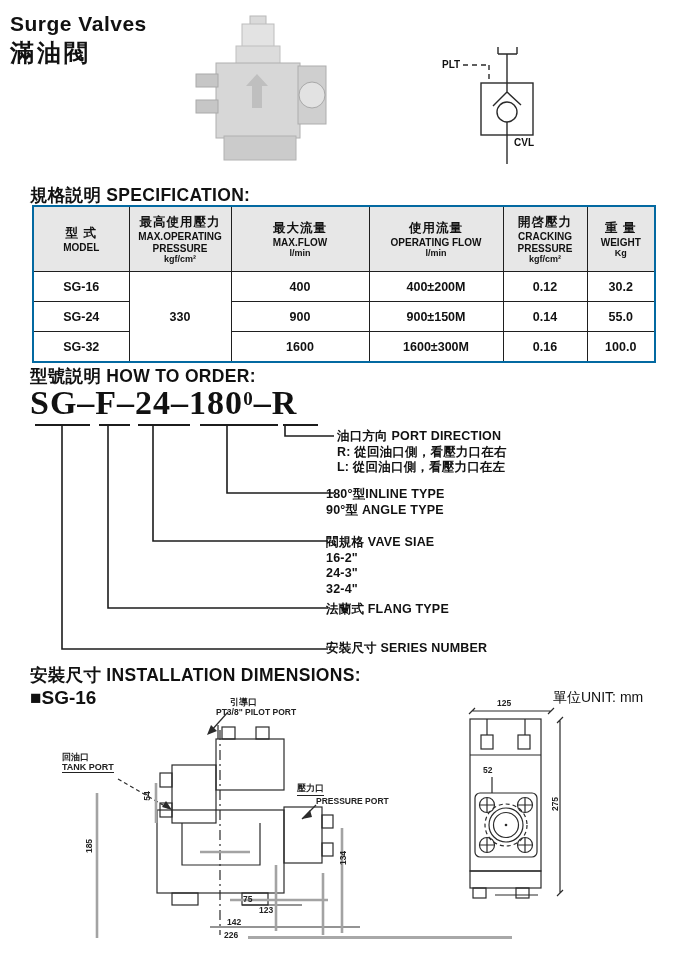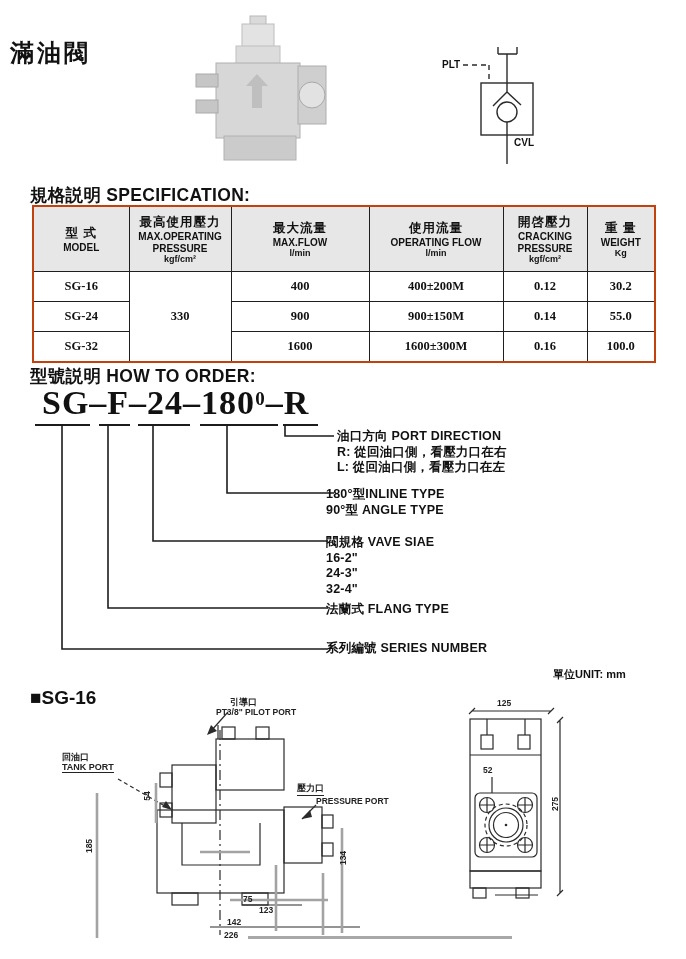--- a/index.html
+++ b/index.html
@@ -39,6 +39,7 @@
 
 <div class="page">
 
+  <div class="abs title-en">Surge Valves</div>
   <div class="abs title-zh">滿油閥</div>
 
   <svg class="abs" style="left:178px;top:8px" width="160" height="158" viewBox="0 0 160 158">

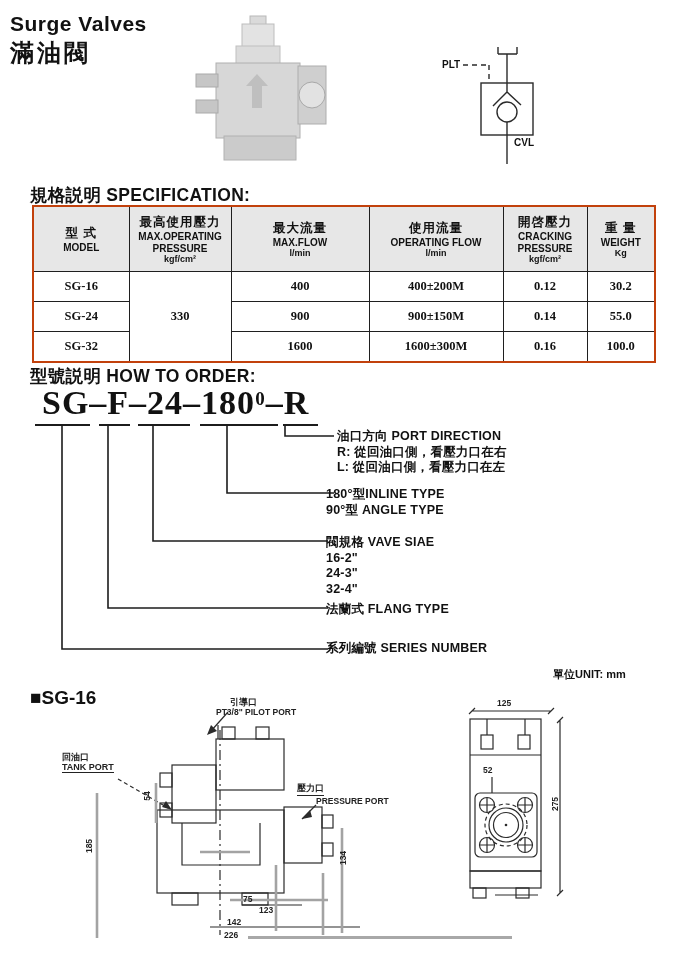--- a/index.html
+++ b/index.html
@@ -11,7 +11,7 @@
   .hd{font-weight:bold;font-size:17.5px;letter-spacing:.3px;}
   .plt,.cvl{font-size:10px;font-weight:bold;}
   
-  .spec-table{border-collapse:collapse;table-layout:fixed;width:622px;border:2px solid #c2410c;}
+  .spec-table{border-collapse:collapse;table-layout:fixed;width:622px;border:2px solid #0369a1;}
   .spec-table th,.spec-table td{border:1.5px solid #1f1f1f;text-align:center;vertical-align:middle;padding:1px;}
   .spec-table th{background:#e7e7e7;height:62px;font-weight:bold;}
   .spec-table th .zh{font-size:12.5px;letter-spacing:1px;}

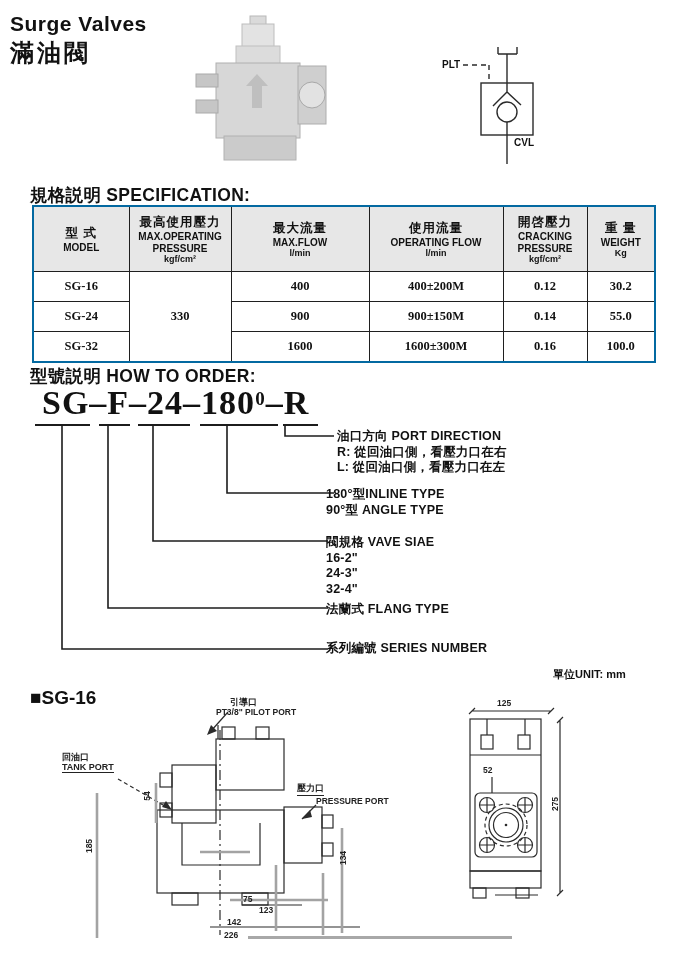--- a/index.html
+++ b/index.html
@@ -17,7 +17,7 @@
   .spec-table th .zh{font-size:12.5px;letter-spacing:1px;}
   .spec-table th .en{font-size:10px;line-height:1.12;}
   .spec-table th .unit{font-size:9px;}
-  .spec-table td{font-size:12.5px;font-weight:bold;height:27px;background:#fff;font-family:Liberation Serif, serif;}
+  .spec-table td{font-size:12.5px;font-weight:bold;height:27px;background:#fff;}
   
   .order-code{left:30px;top:384px;font-family:"Liberation Serif",serif;font-weight:bold;
               font-size:34px;letter-spacing:1px;margin-left:12px;}

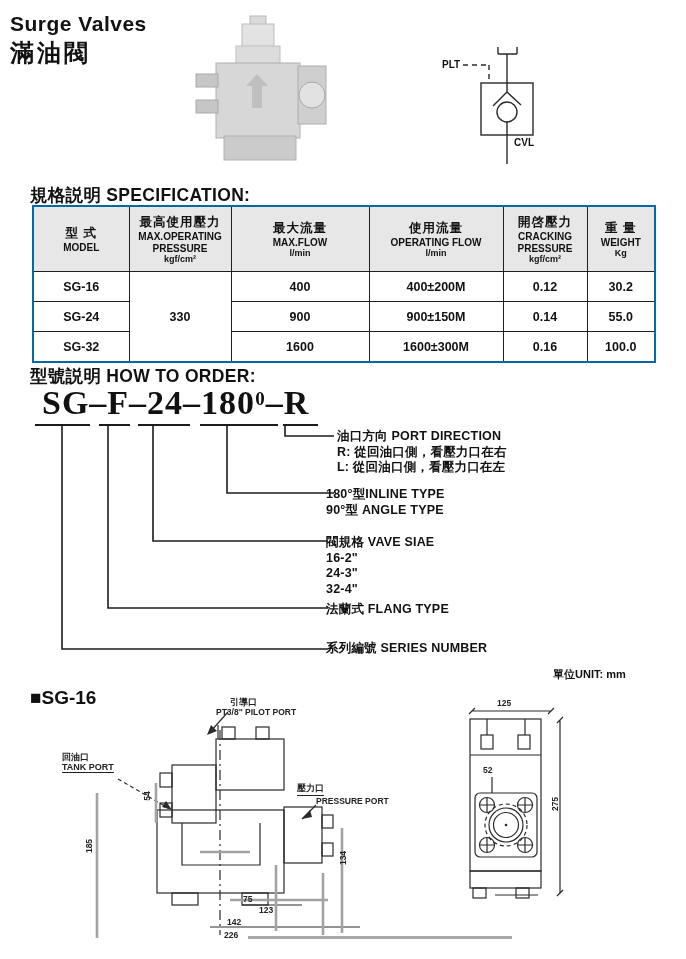--- a/index.html
+++ b/index.html
@@ -20,7 +20,7 @@
   .spec-table td{font-size:12.5px;font-weight:bold;height:27px;background:#fff;}
   
   .order-code{left:30px;top:384px;font-family:"Liberation Serif",serif;font-weight:bold;
-              font-size:34px;letter-spacing:1px;margin-left:12px;}
+              font-size:34px;letter-spacing:1px;}
   .order-code sup{font-size:19px;vertical-align:9px;}
   .order-item{font-weight:bold;font-size:12.5px;line-height:15.5px;letter-spacing:.2px;}
   .unit-label{font-size:11px;font-weight:bold;}

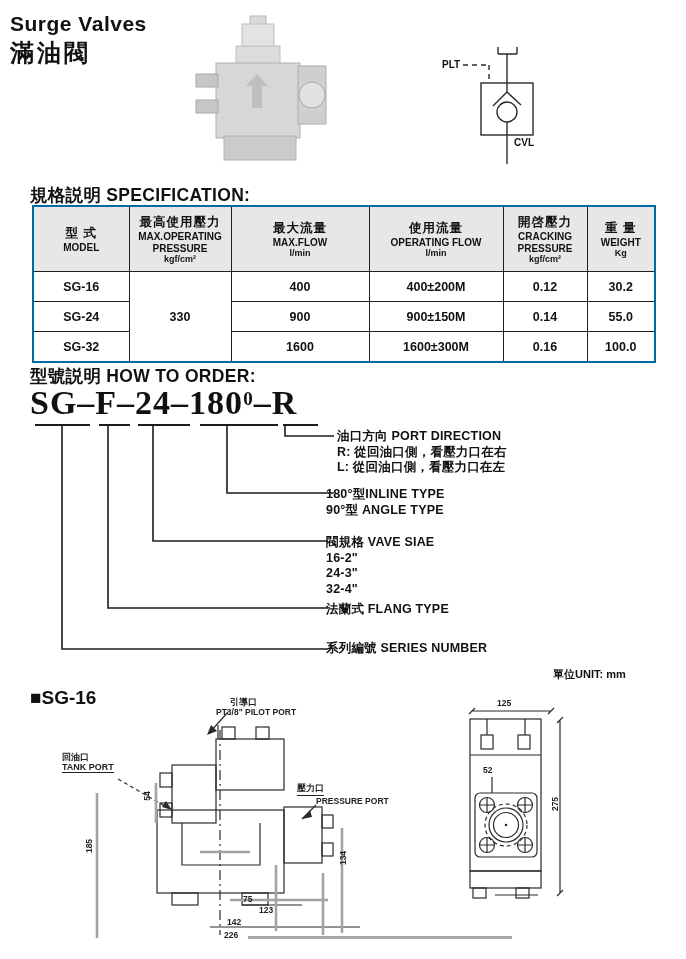--- a/index.html
+++ b/index.html
@@ -176,7 +176,7 @@
     <div>法蘭式 FLANG TYPE</div>
   </div>
   <div class="abs order-item" style="left:326px;top:641px">
-    <div>系列編號 SERIES NUMBER</div>
+    <div>安裝尺寸 SERIES NUMBER</div>
   </div>
 
   <div class="abs unit-label" style="left:553px;top:667px">單位UNIT: mm</div>

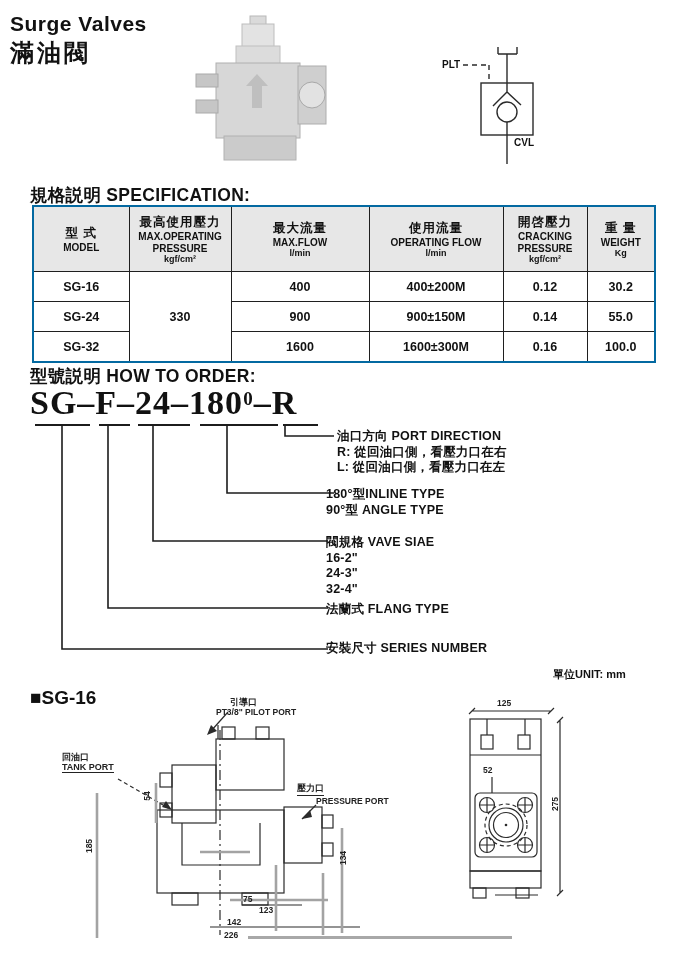--- a/index.html
+++ b/index.html
@@ -179,6 +179,7 @@
     <div>安裝尺寸 SERIES NUMBER</div>
   </div>
 
+  <div class="abs hd" style="left:30px;top:663px">安裝尺寸 INSTALLATION DIMENSIONS:</div>
   <div class="abs unit-label" style="left:553px;top:667px">單位UNIT: mm</div>
   <div class="abs model-label" style="left:30px;top:687px">■SG-16</div>
 

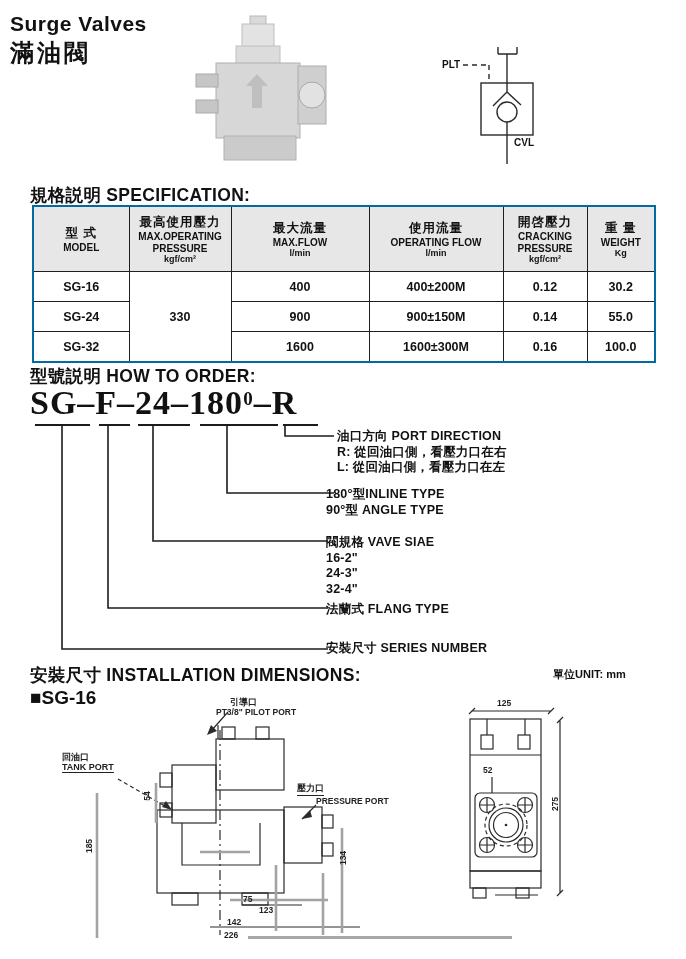--- a/index.html
+++ b/index.html
@@ -23,7 +23,7 @@
               font-size:34px;letter-spacing:1px;}
   .order-code sup{font-size:19px;vertical-align:9px;}
   .order-item{font-weight:bold;font-size:12.5px;line-height:15.5px;letter-spacing:.2px;}
-  .unit-label{font-size:11px;font-weight:bold;}
+  .unit-label{font-size:14px;font-weight:normal;margin-top:22px;}
   .model-label{font-size:19px;font-weight:bold;}
   
   .dlabel{font-size:9px;font-weight:bold;color:#222;}

